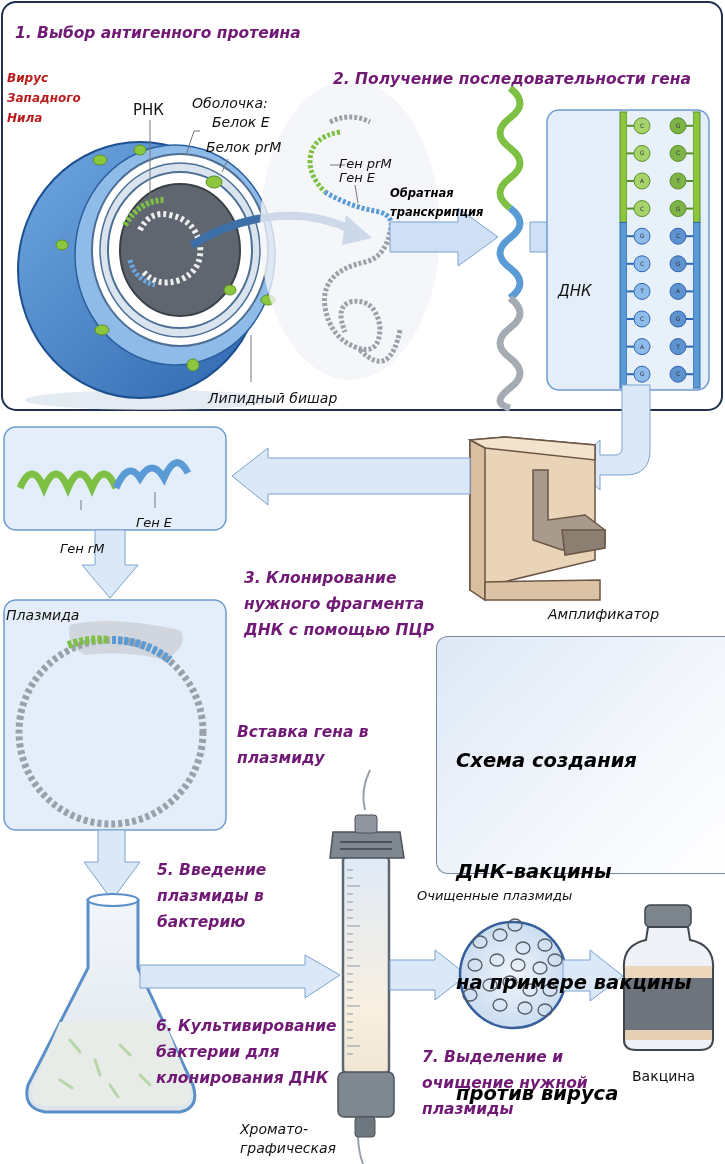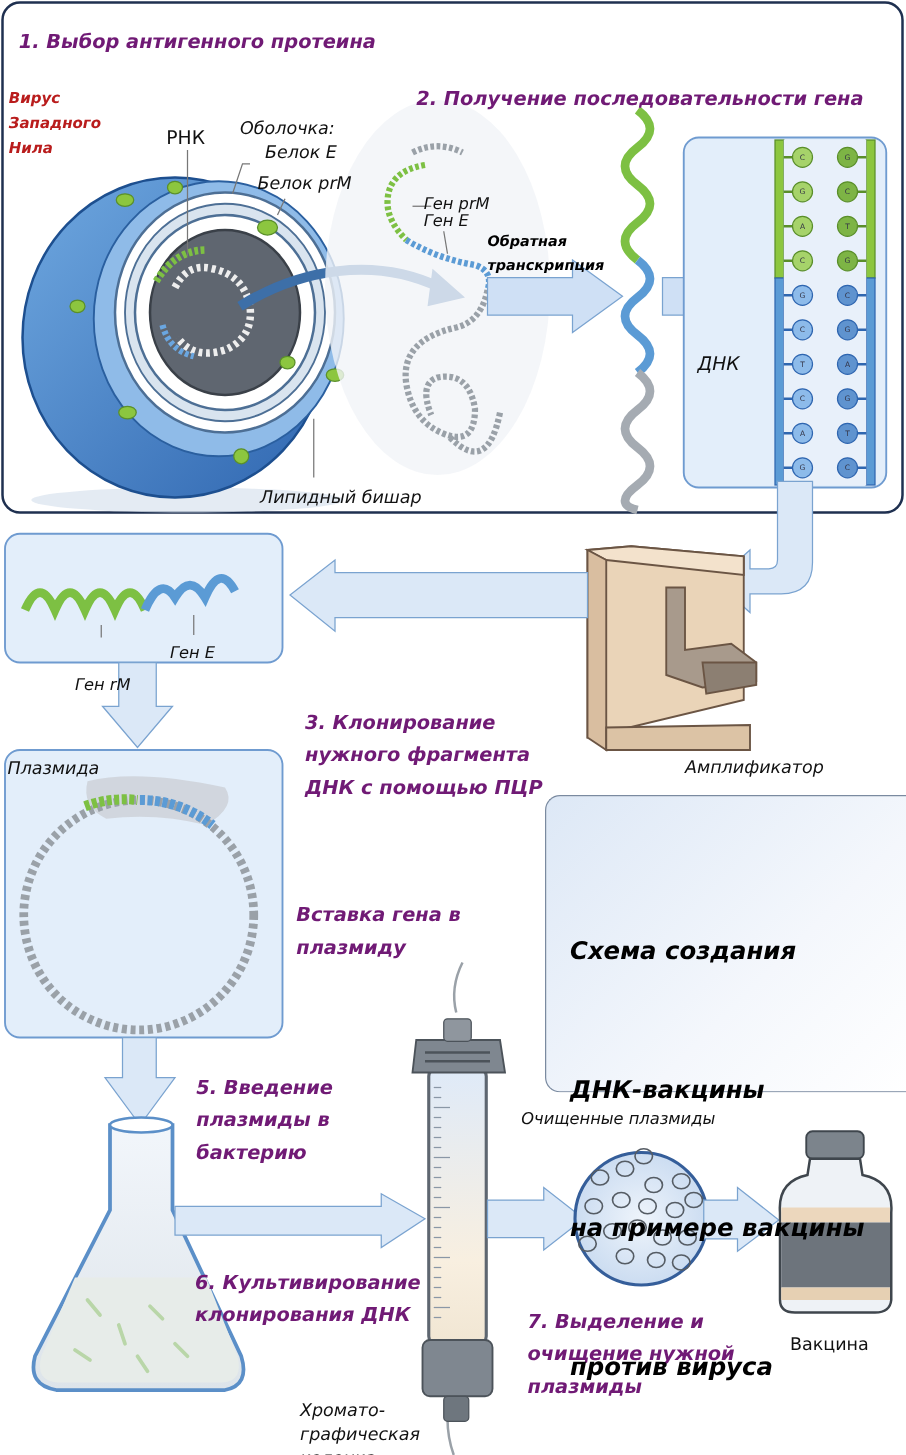--- a/index.html
+++ b/index.html
@@ -354,6 +354,7 @@
 </div>
 <div class="step" style="left:156px;top:1013px;">
   <div>6. Культивирование</div>
+  <div>бактерии для</div>
   <div>клонирования ДНК</div>
 </div>
 <div class="step" style="left:422px;top:1044px;">

